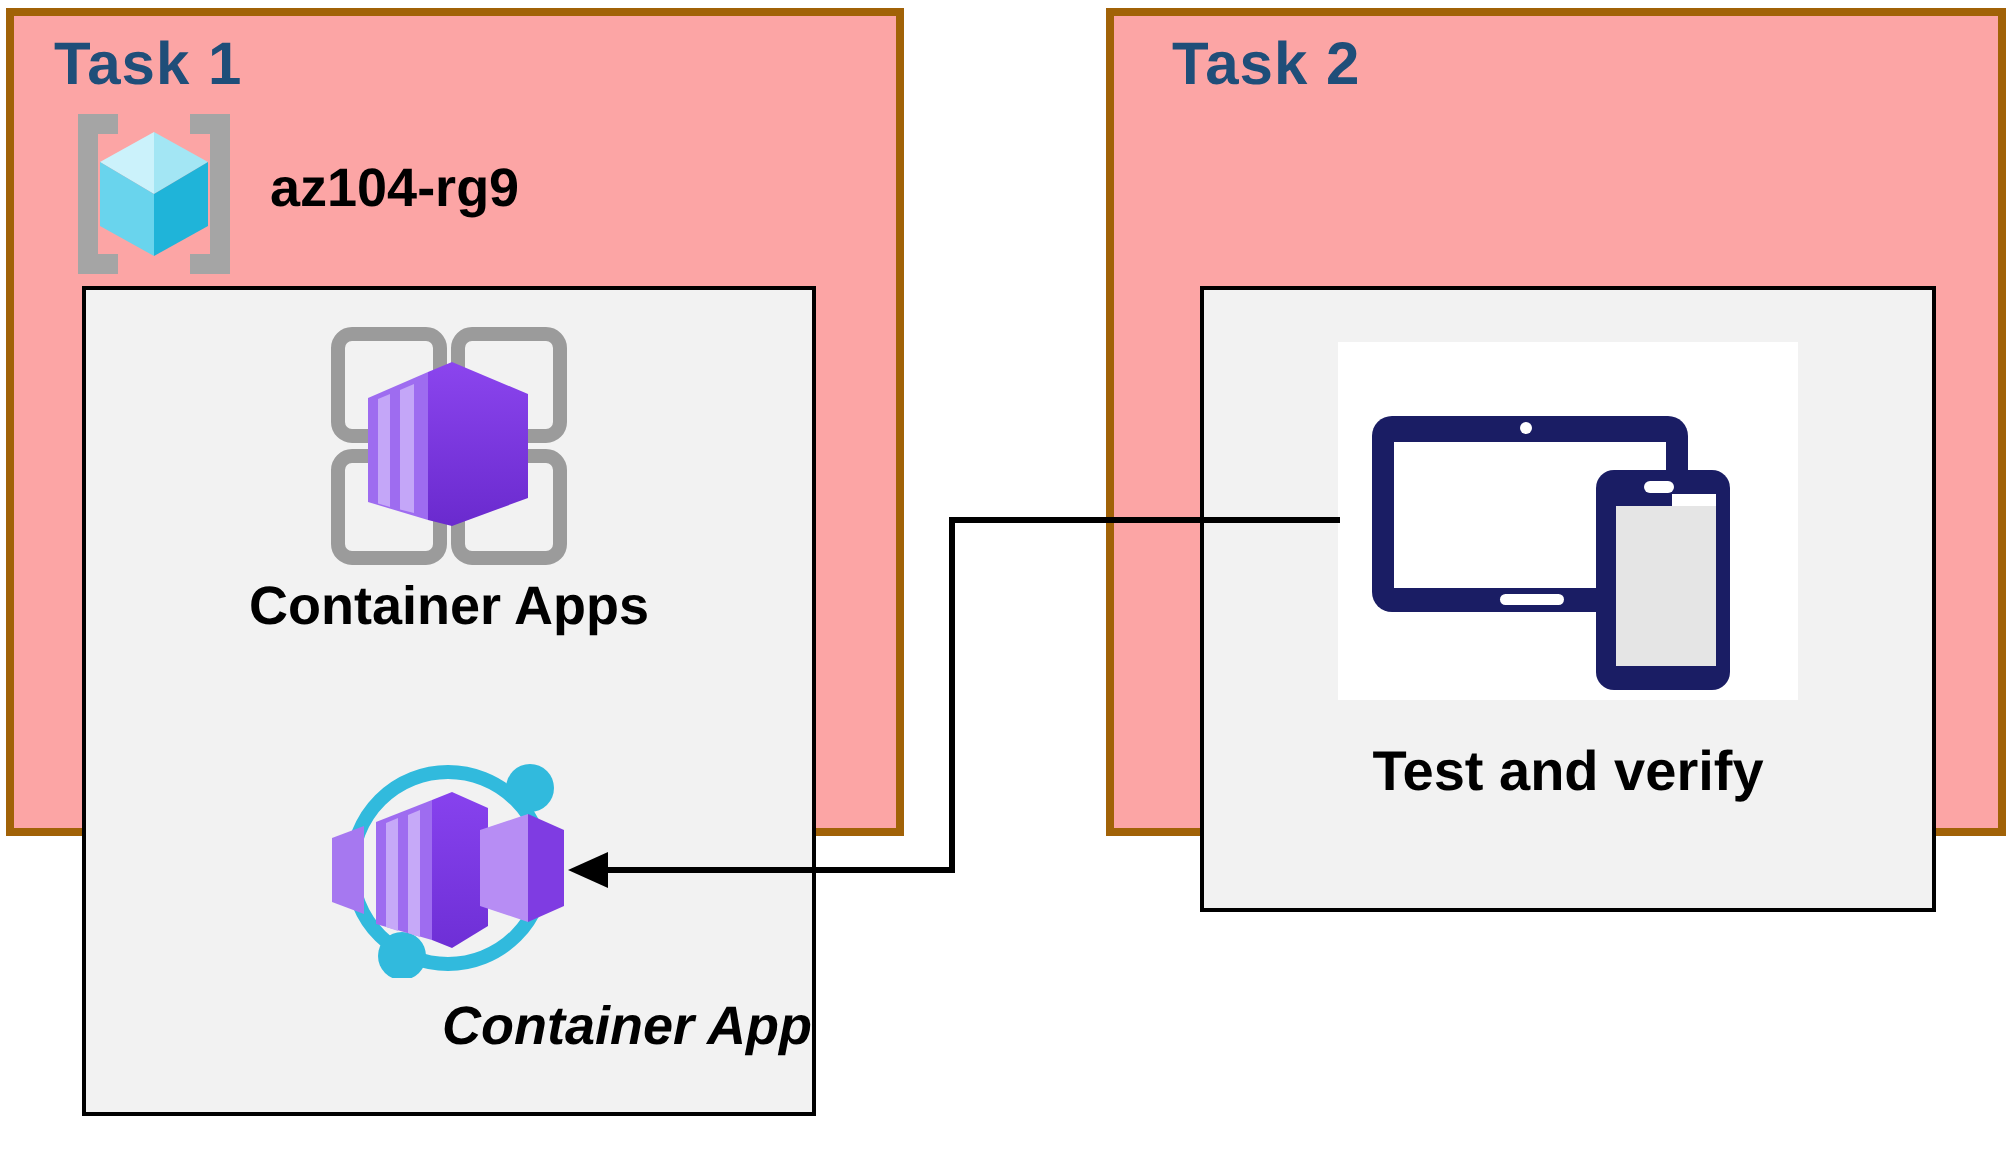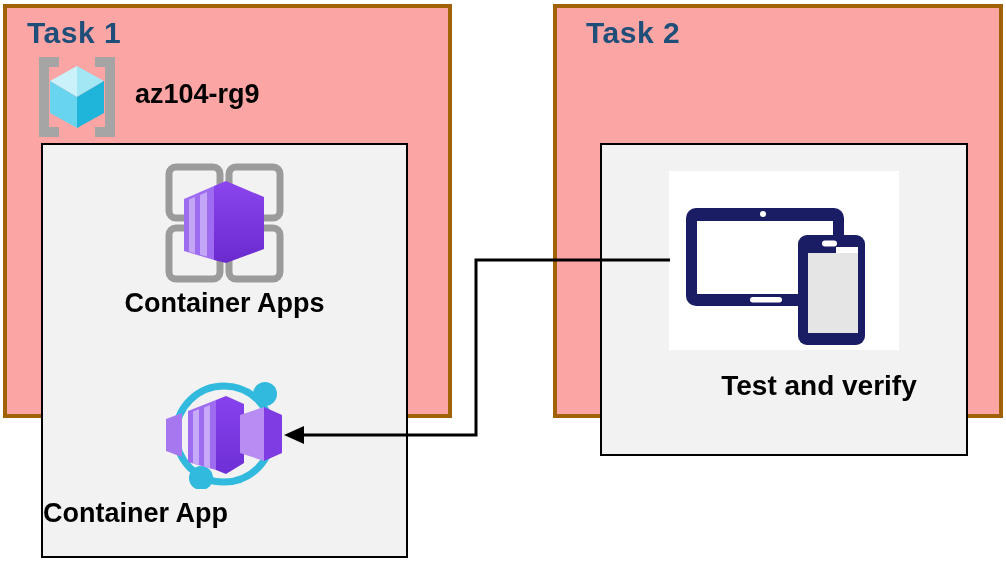--- a/index.html
+++ b/index.html
@@ -56,7 +56,7 @@
   .test-label {
     position: absolute; left: 0; top: 224px; width: 100%;
     text-align: center; font-size: 28px; line-height: 33px;
-    font-weight: 700; color: #000000; margin-left: 35px;
+    font-weight: 700; color: #000000;
   }
 
   .connector {

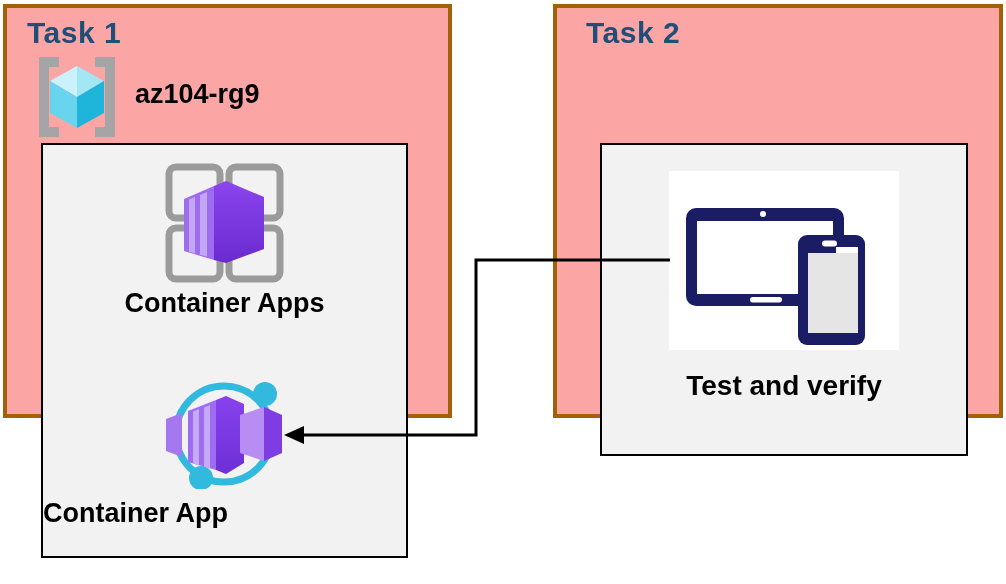--- a/index.html
+++ b/index.html
@@ -45,8 +45,8 @@
   .app-icon { position: absolute; left: 119px; top: 232px; }
   .app-label {
     position: absolute; left: 0; top: 352px; width: 100%;
-    text-align: left; font-size: 27px; line-height: 33px;
-    font-weight: 700; color: #000000;
+    text-align: right; font-size: 27px; line-height: 33px;
+    font-weight: 700; color: #000000; font-style: italic;
   }
 
   .white-rect {

